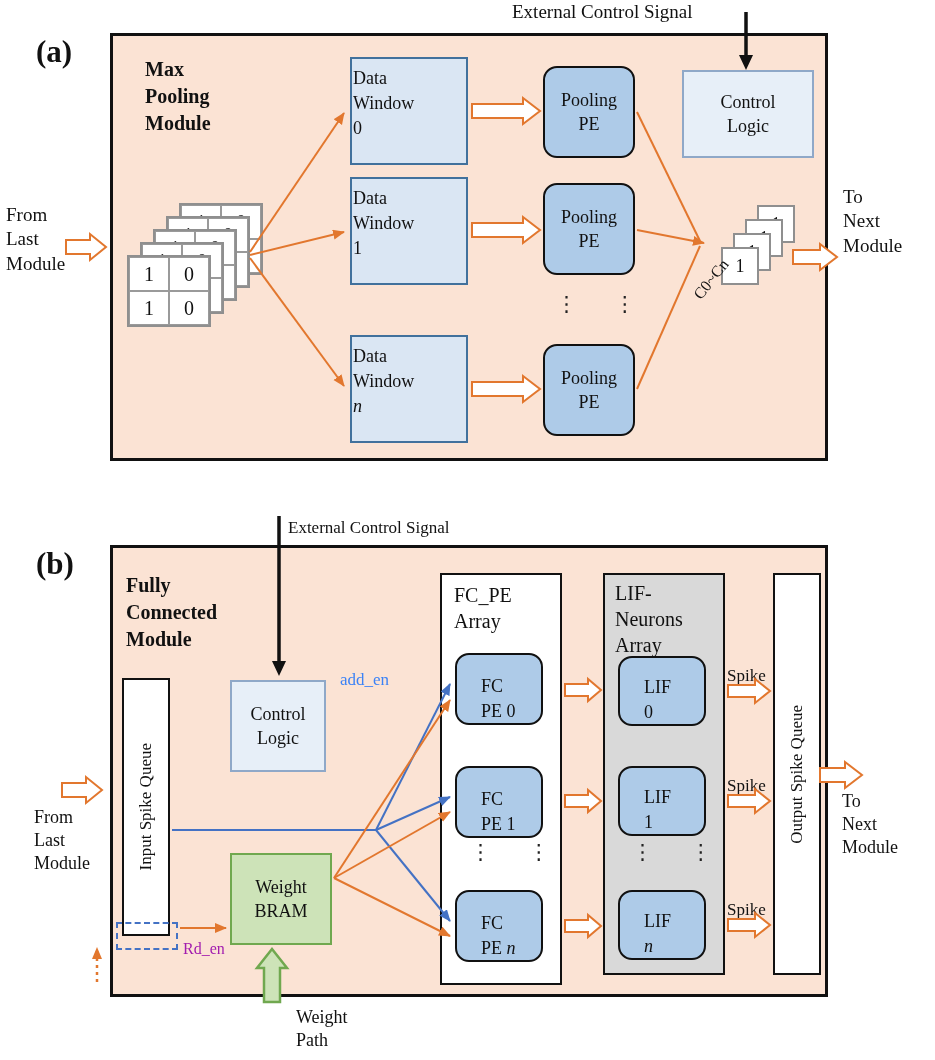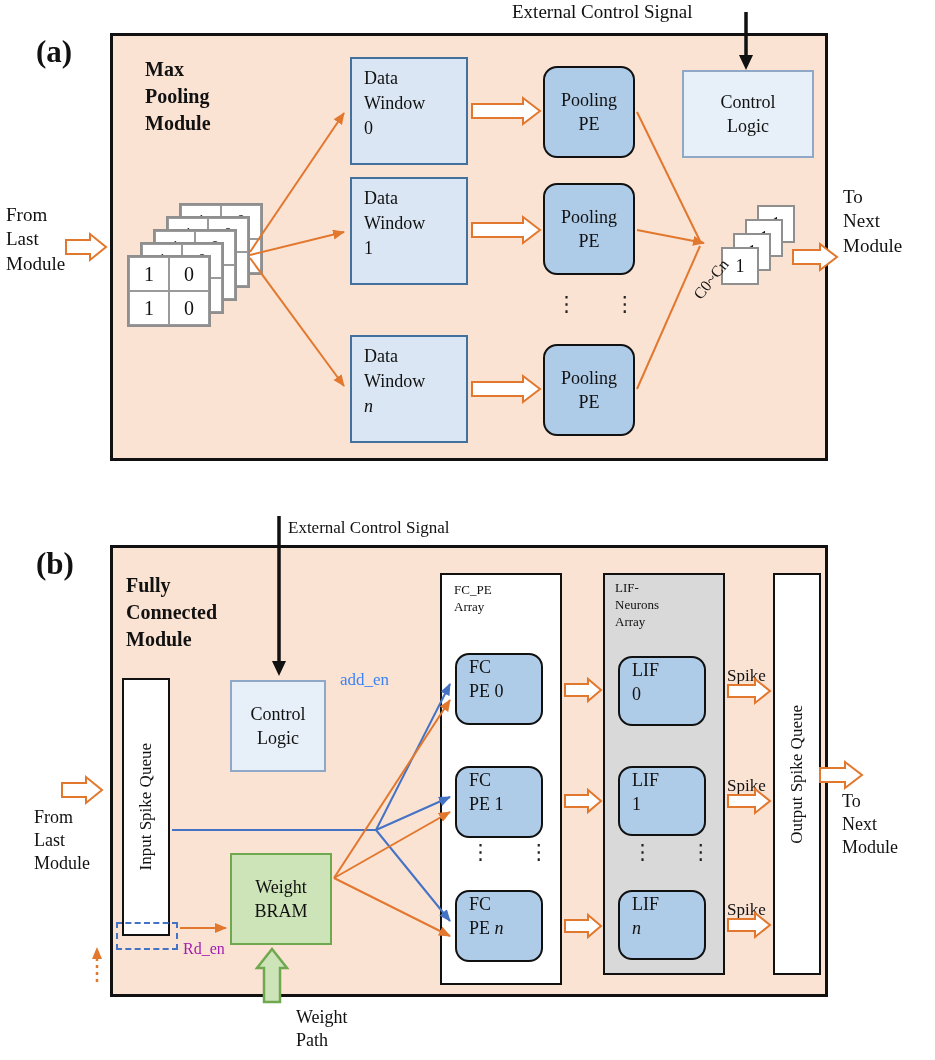--- a/index.html
+++ b/index.html
@@ -13,7 +13,7 @@
   .ptitle { font-size:20px; font-weight:bold; line-height:1.35; }
   .lbl { font-size:19px; line-height:1.28; }
   .lbl-sm { font-size:18px; line-height:1.28; }
-  .bluebox { background:#dae6f3; border:2px solid #41719c; font-size:18px; line-height:1.4; padding:7px 12px; }
+  .bluebox { background:#dae6f3; border:2px solid #41719c; font-size:18px; line-height:1.4; padding:7px 1px; }
   .ctrl { background:#e7eff8; border:2px solid #8fa8c8; display:flex; align-items:center; justify-content:center; text-align:center; font-size:18px; line-height:1.35; }
   .pe { background:#aecbe8; border:2.5px solid #111; border-radius:14px; display:flex; align-items:center; justify-content:center; text-align:center; font-size:18px; line-height:1.35; }
   .pe-left { justify-content:flex-start; text-align:left; padding-left:12px; }

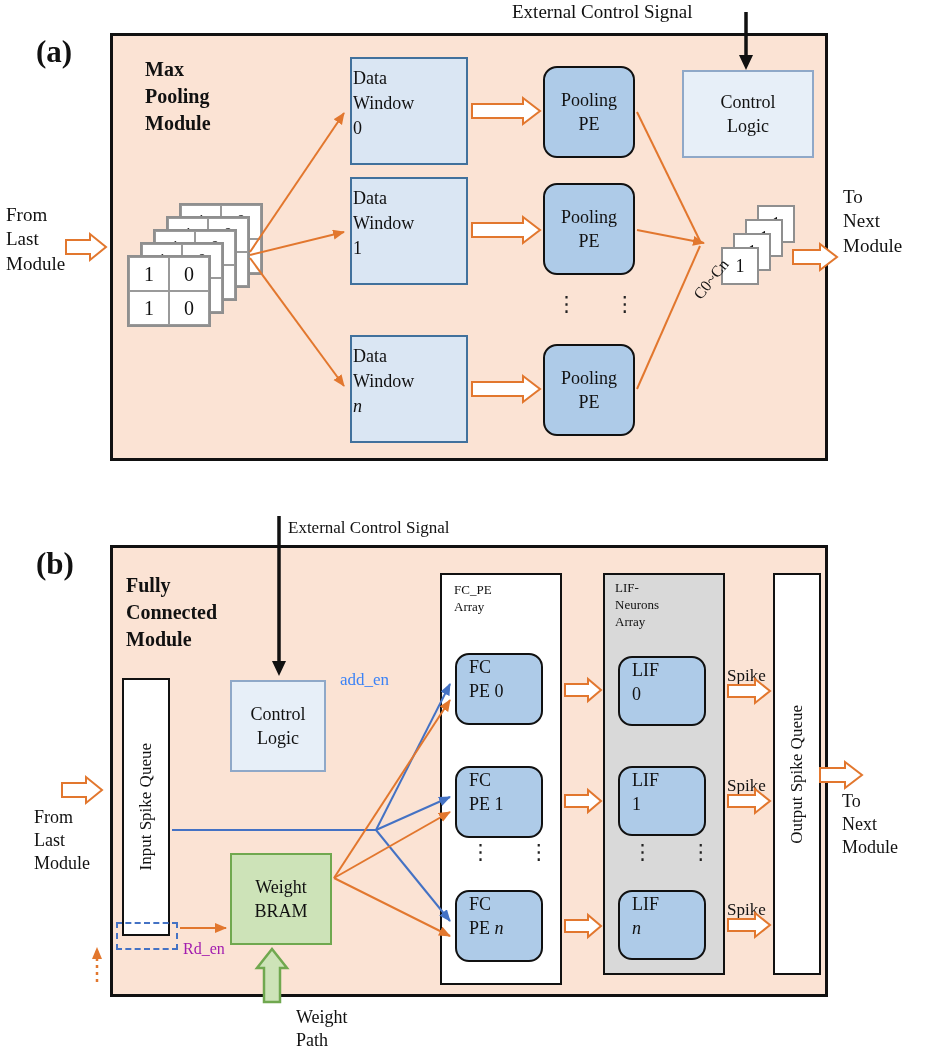--- a/index.html
+++ b/index.html
@@ -19,7 +19,7 @@
   .pe-left { justify-content:flex-start; text-align:left; padding-left:12px; }
   .whitebox { background:#fff; border:2.5px solid #111; }
   .graybox { background:#d9d9d9; border:2.5px solid #111; }
-  .arrtitle { font-size:13px; line-height:1.3; }
+  .arrtitle { font-size:20px; line-height:1.3; }
   .card { position:absolute; background:#fff; border:2px solid #8f8f8f; }
   .grid2 { display:grid; grid-template-columns:1fr 1fr; grid-template-rows:1fr 1fr; width:100%; height:100%; }
   .grid2 span { display:flex; align-items:center; justify-content:center; border:1px solid #9a9a9a; font-size:20px; background:#fff; }

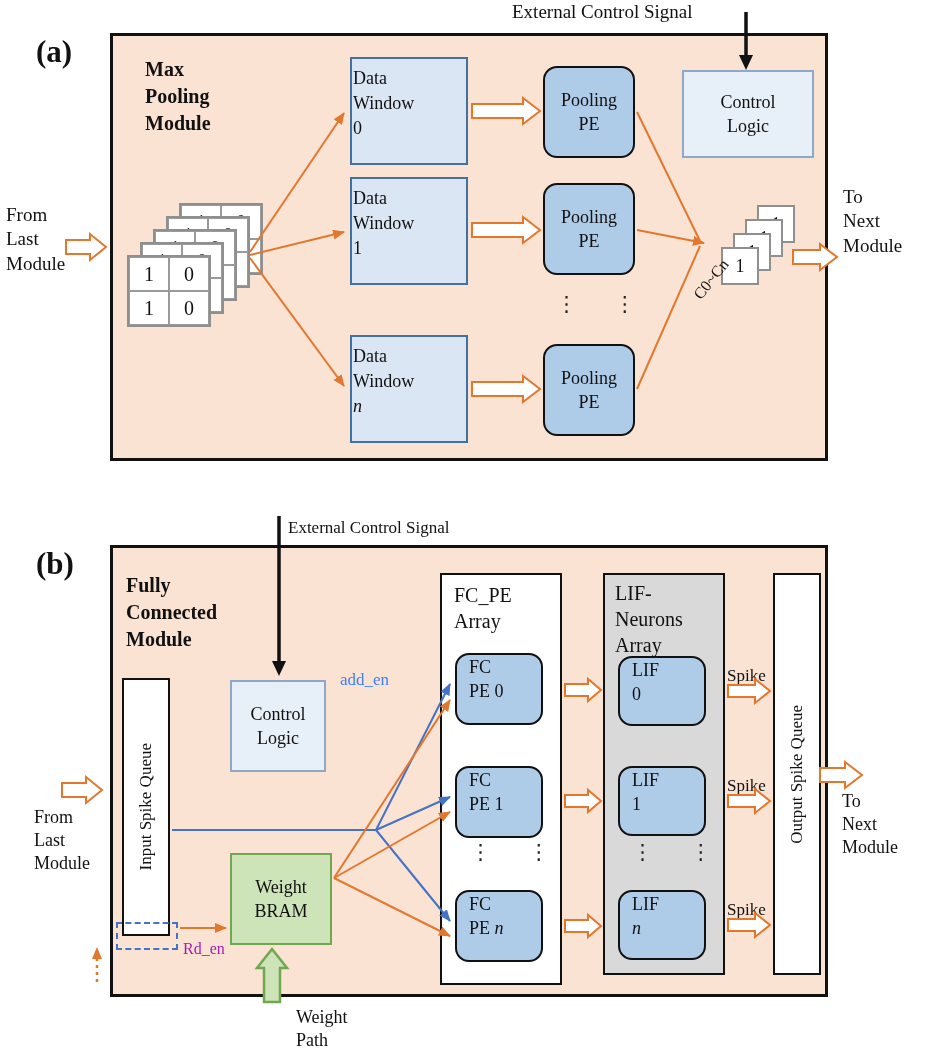--- a/index.html
+++ b/index.html
@@ -16,7 +16,7 @@
   .bluebox { background:#dae6f3; border:2px solid #41719c; font-size:18px; line-height:1.4; padding:7px 1px; }
   .ctrl { background:#e7eff8; border:2px solid #8fa8c8; display:flex; align-items:center; justify-content:center; text-align:center; font-size:18px; line-height:1.35; }
   .pe { background:#aecbe8; border:2.5px solid #111; border-radius:14px; display:flex; align-items:center; justify-content:center; text-align:center; font-size:18px; line-height:1.35; }
-  .pe-left { justify-content:flex-start; text-align:left; padding-left:12px; }
+  .pe-left { justify-content:flex-end; text-align:left; padding-left:24px; }
   .whitebox { background:#fff; border:2.5px solid #111; }
   .graybox { background:#d9d9d9; border:2.5px solid #111; }
   .arrtitle { font-size:20px; line-height:1.3; }

